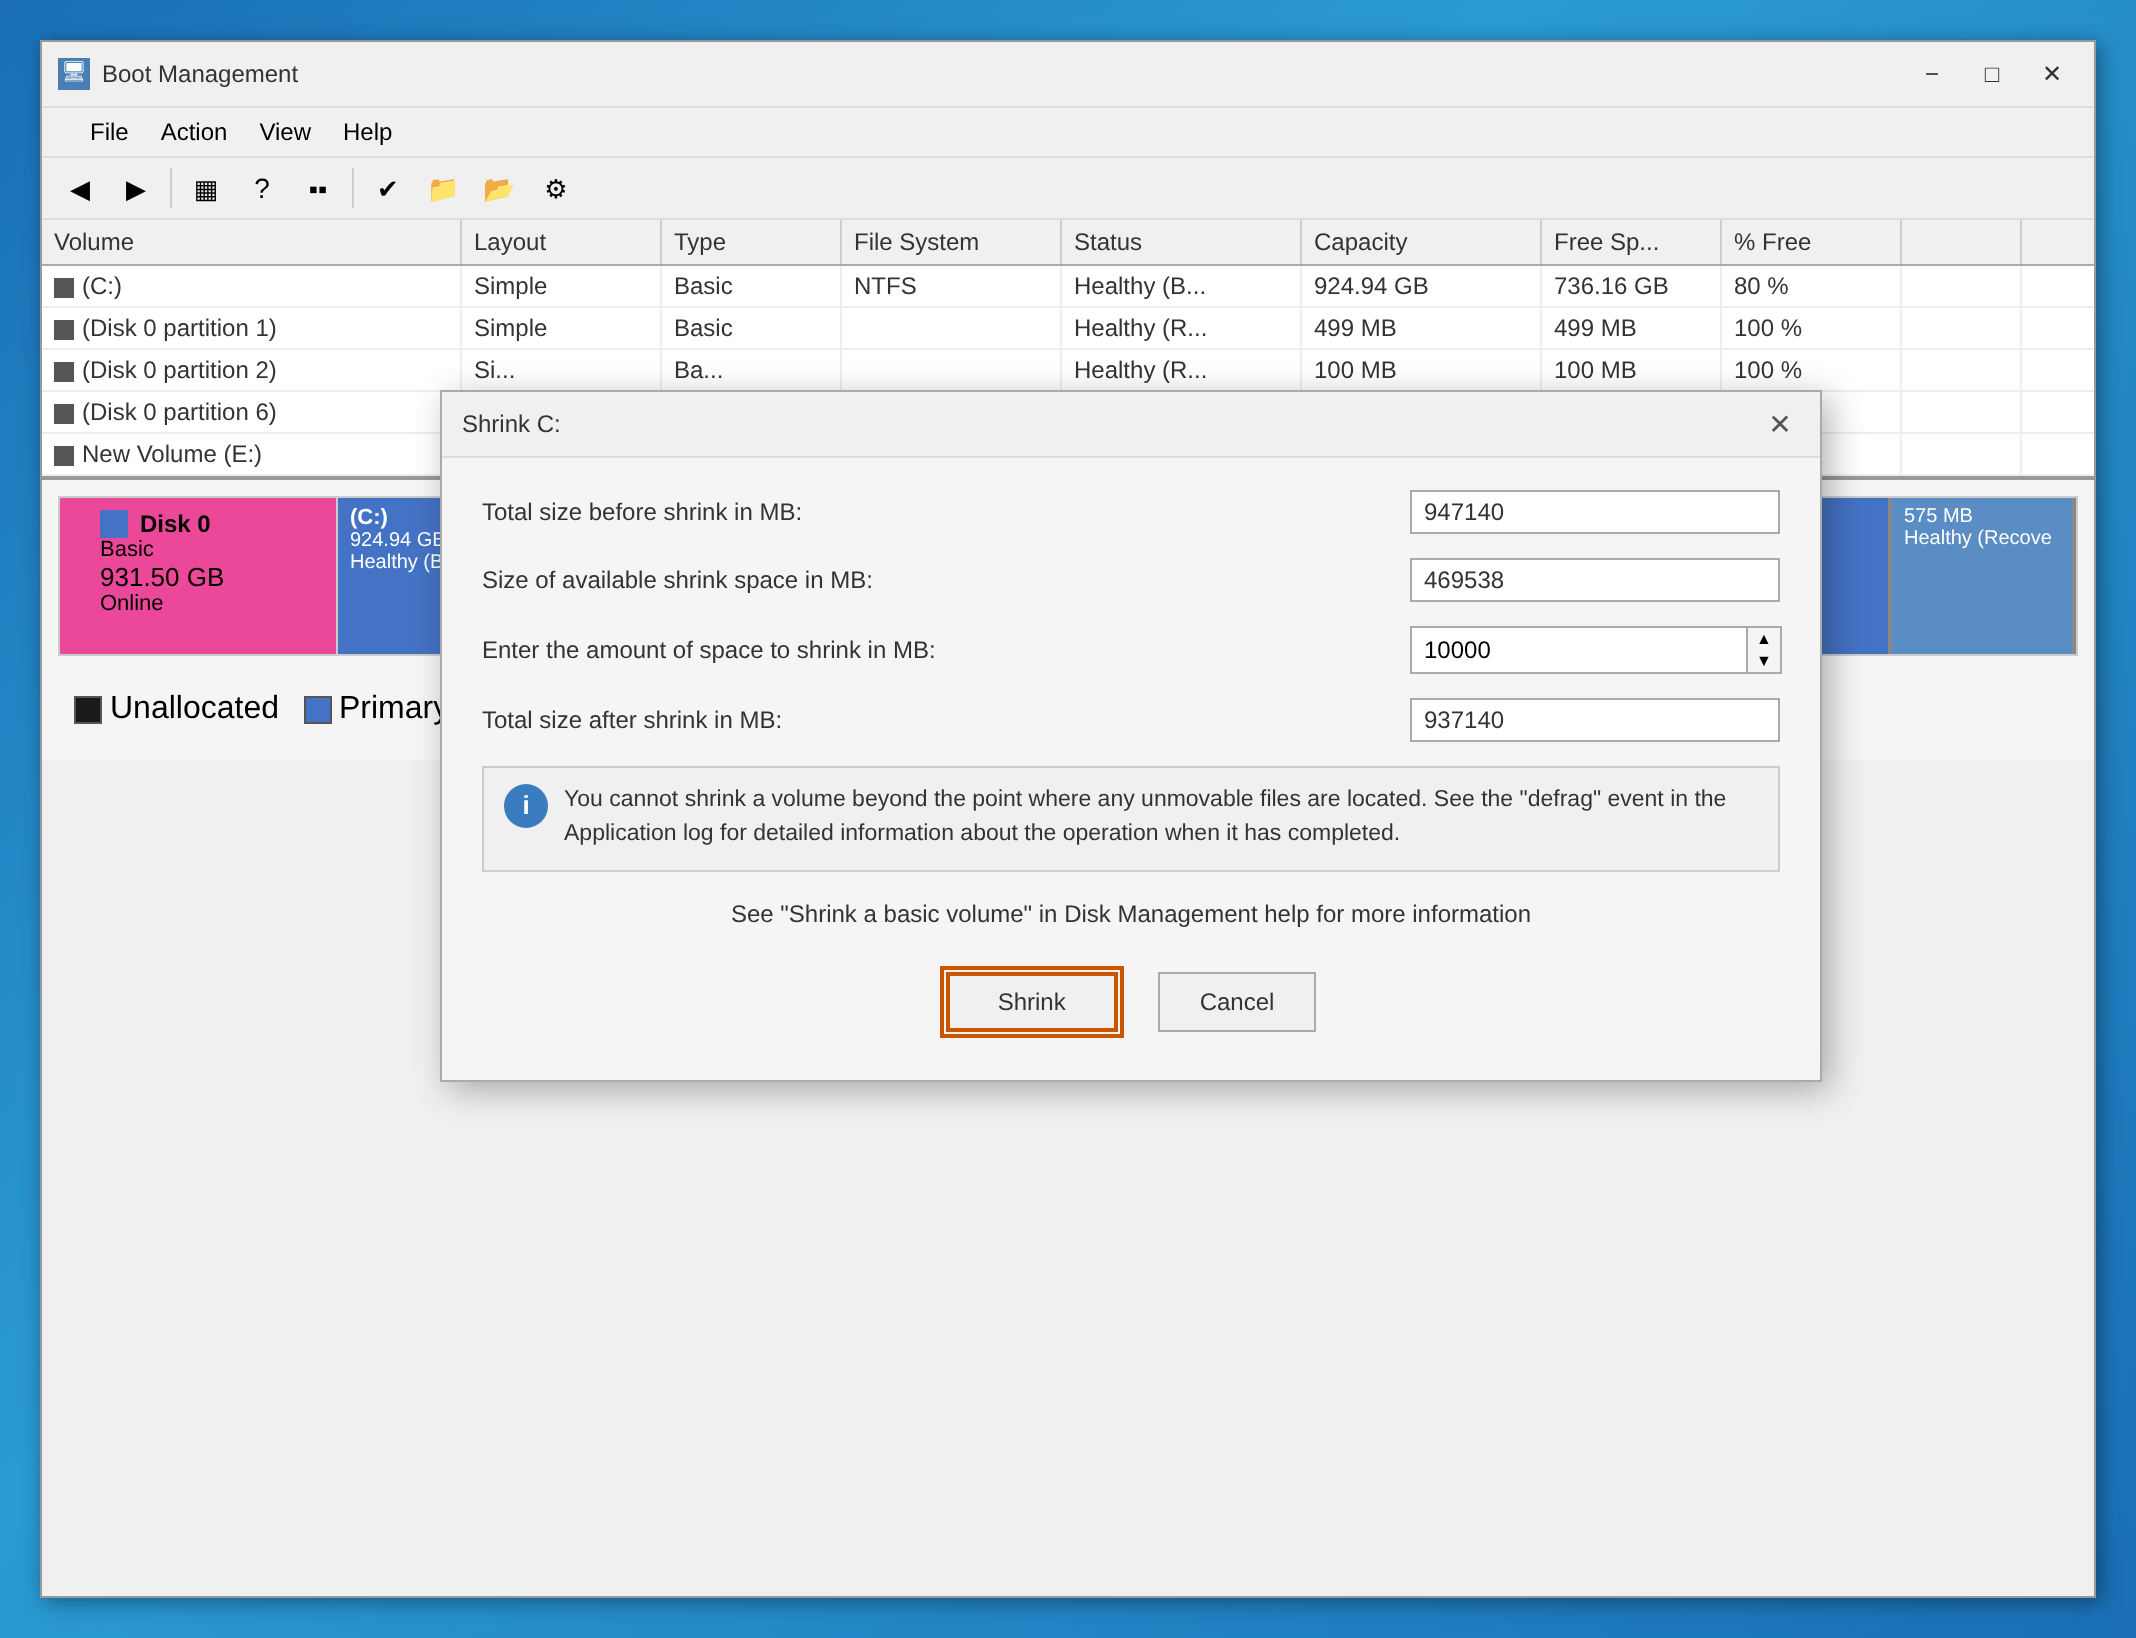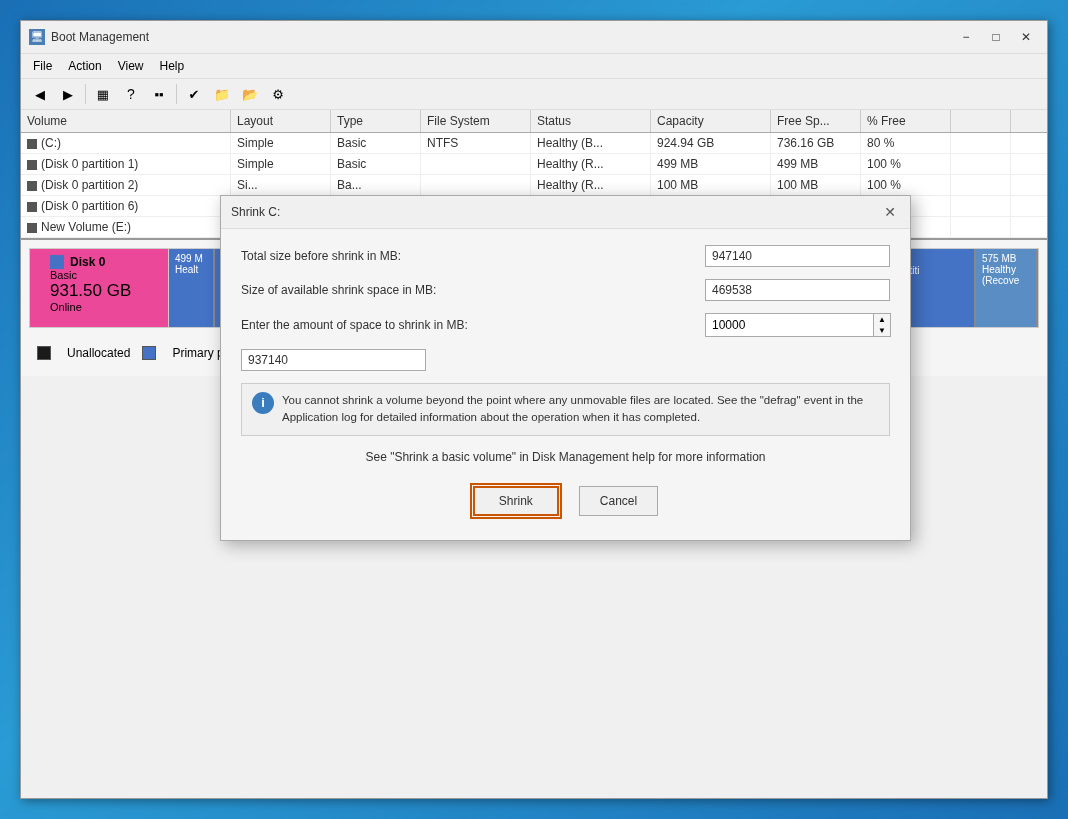--- a/index.html
+++ b/index.html
@@ -73,7 +73,7 @@
     .menu-bar {
       display: flex;
       gap: 0;
-      padding: 2px 4px;
+      padding: 2px 16px;
       border-bottom: 1px solid #ddd;
       background: #f0f0f0;
     }

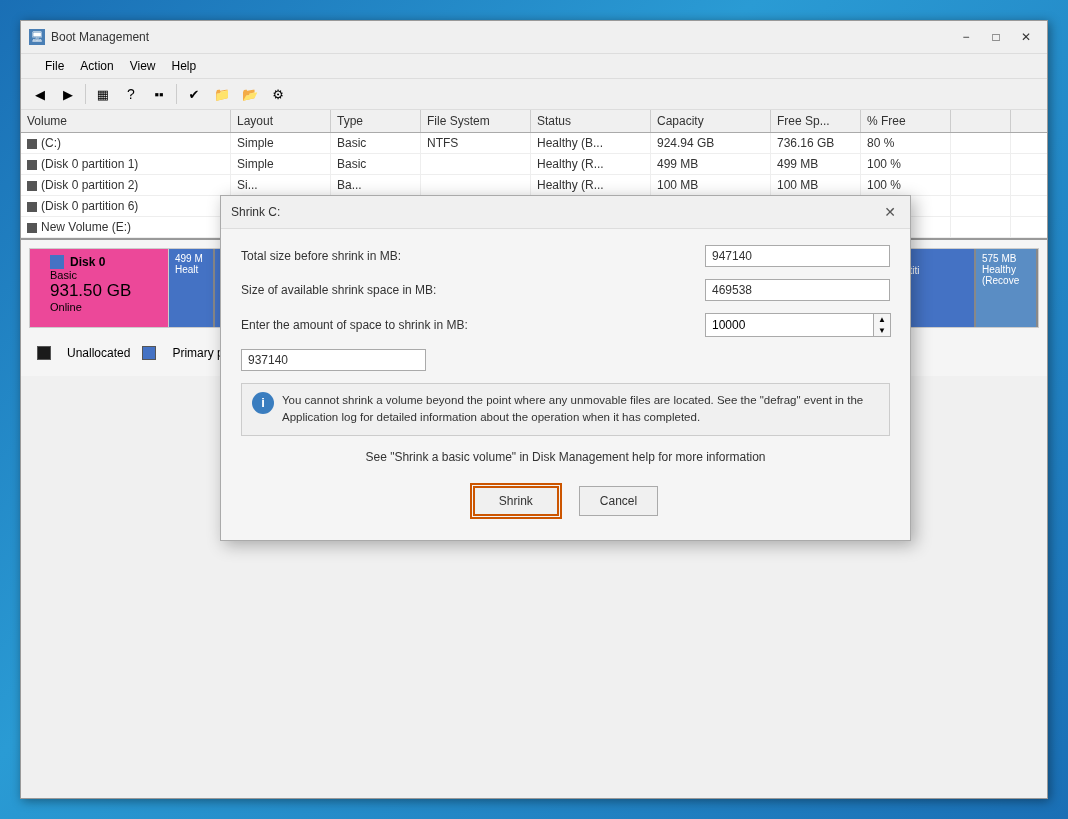--- a/index.html
+++ b/index.html
@@ -487,10 +487,6 @@
       </div>
       <div class="disk-partitions">
 
-        <div class="partition partition-499" style="width:46px;background:#4472c4;">
-          <div style="font-size:10px;color:white;">499 M</div>
-          <div style="font-size:10px;color:white;">Healt</div>
-        </div>
 
         <div class="partition partition-main" style="background:#4472c4;color:white;">
           <div style="font-size:11px;font-weight:bold;">(C:)</div>

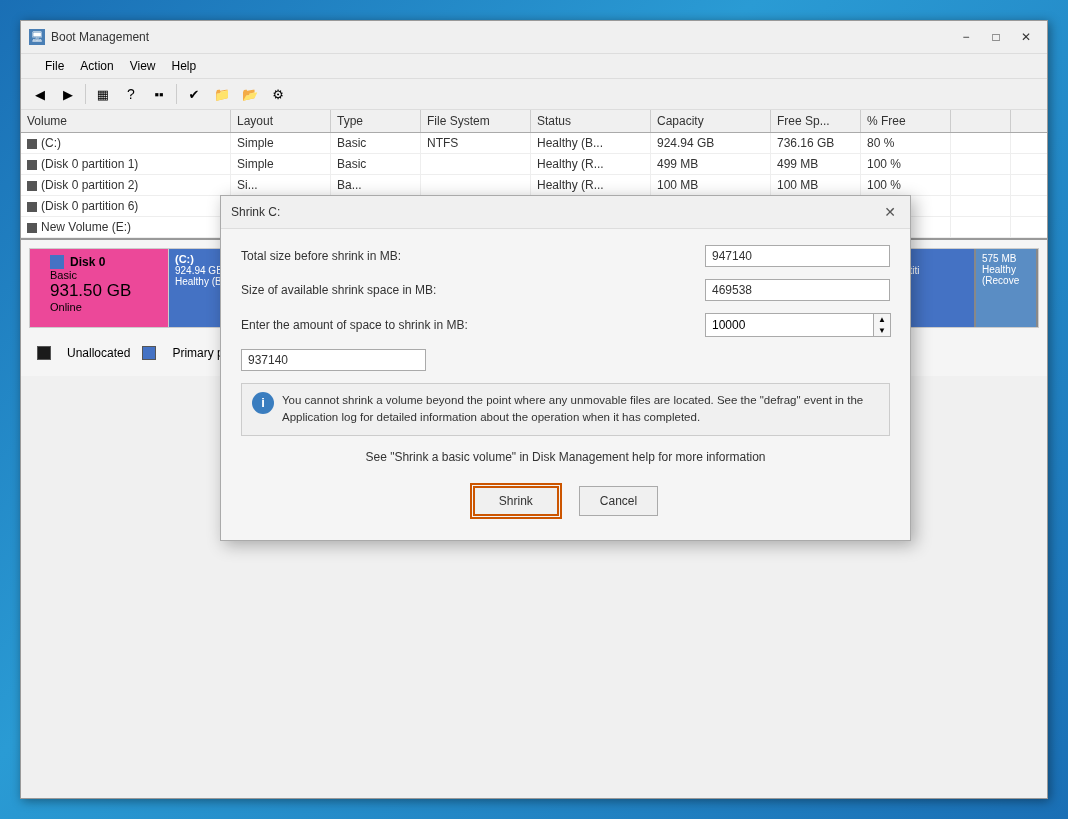--- a/index.html
+++ b/index.html
@@ -499,7 +499,7 @@
           <div style="font-size:10px;">Partiti</div>
         </div>
 
-        <div class="partition" style="width:62px;background:#5a8dc4;color:white;">
+        <div class="partition" style="width:92px;background:#5a8dc4;color:white;">
           <div style="font-size:10px;">575 MB</div>
           <div style="font-size:10px;">Healthy (Recove</div>
         </div>

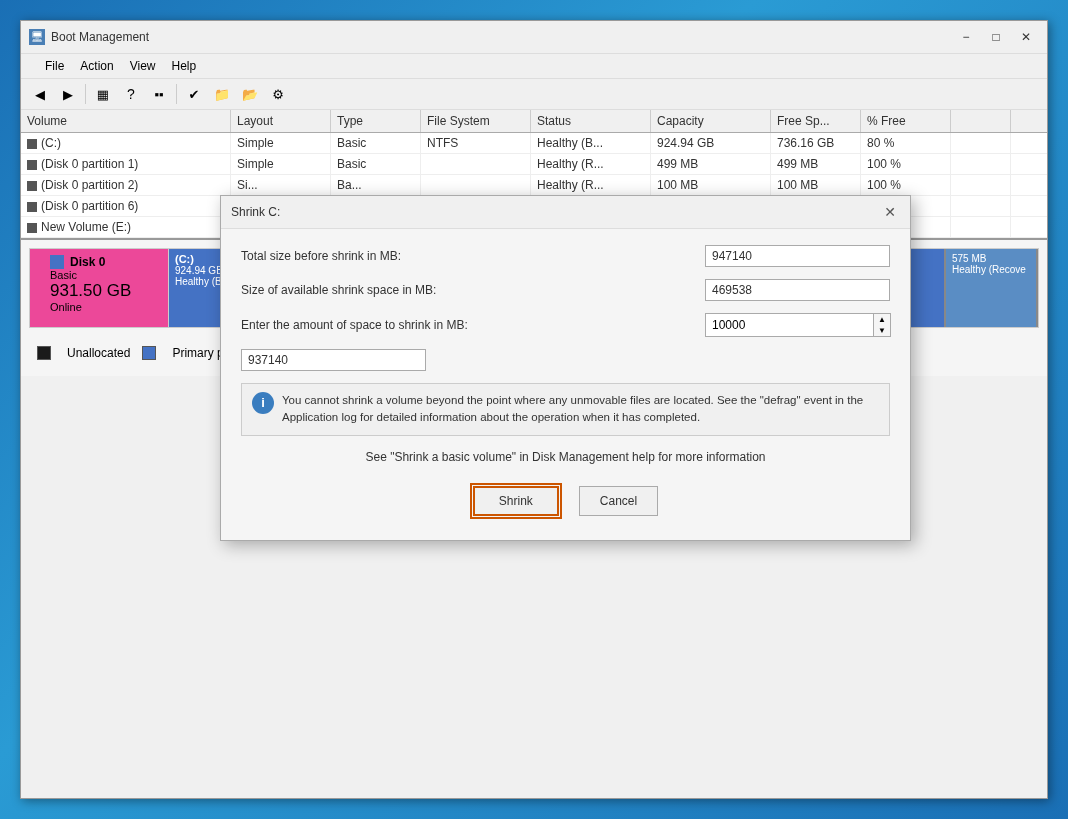--- a/index.html
+++ b/index.html
@@ -172,7 +172,7 @@
     }
     .disk-label .disk-name { font-weight: bold; }
     .disk-label .disk-type { font-size: 11px; }
-    .disk-label .disk-size { font-size: 17px; }
+    .disk-label .disk-size { font-size: 13px; }
     .disk-label .disk-status { font-size: 11px; }
     .disk-partitions {
       display: flex;

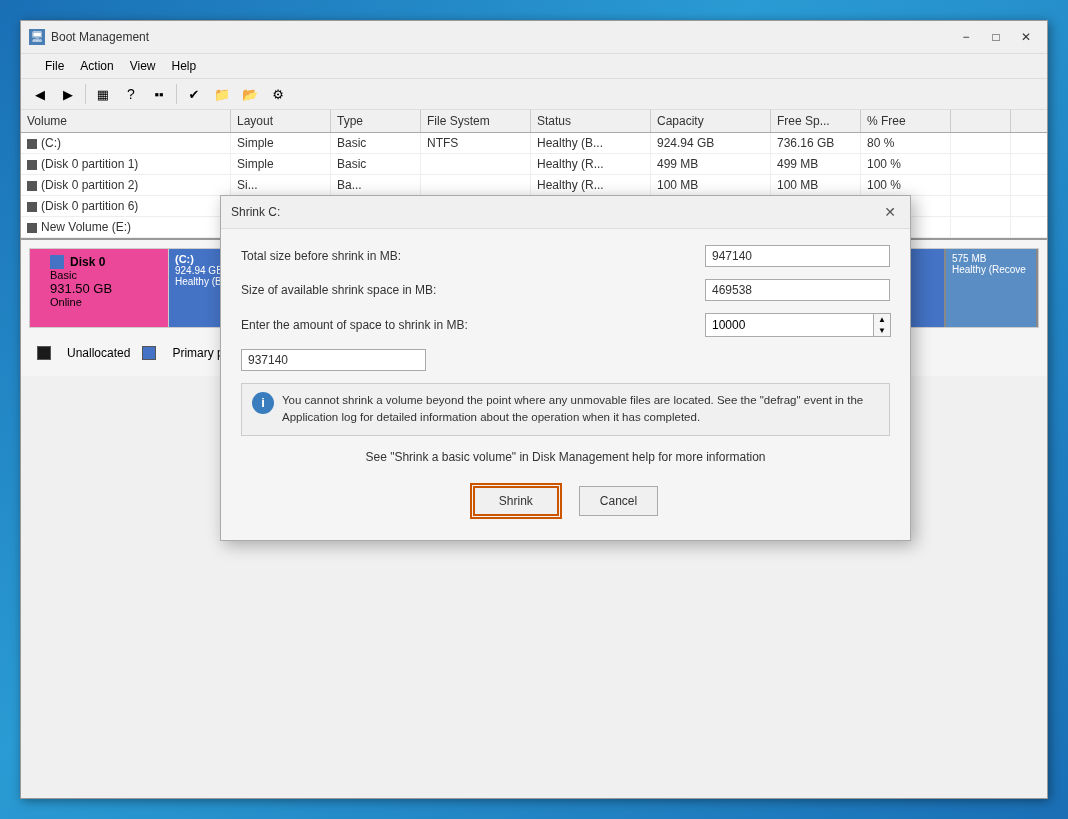--- a/index.html
+++ b/index.html
@@ -208,8 +208,8 @@
     .legend-item {
       display: flex;
       align-items: center;
-      gap: 16px;
-      font-size: 12px;
+      gap: 4px;
+      font-size: 16px;
     }
     .legend-box {
       width: 14px;

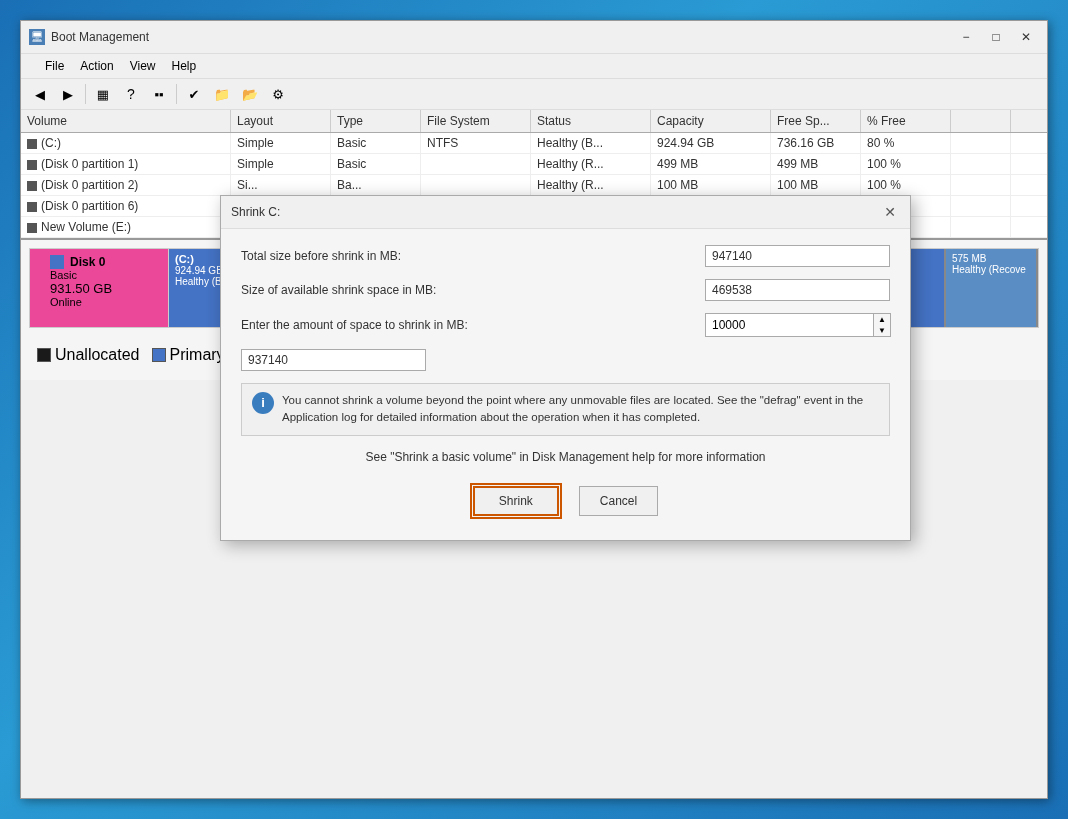--- a/index.html
+++ b/index.html
@@ -556,6 +556,7 @@
     </div>
 
     <div class="dialog-row">
+      <div class="dialog-label">Total size after shrink in MB:</div>
       <div class="dialog-value">
         <input class="dialog-input" type="text" value="937140" readonly="" style="">
       </div>

